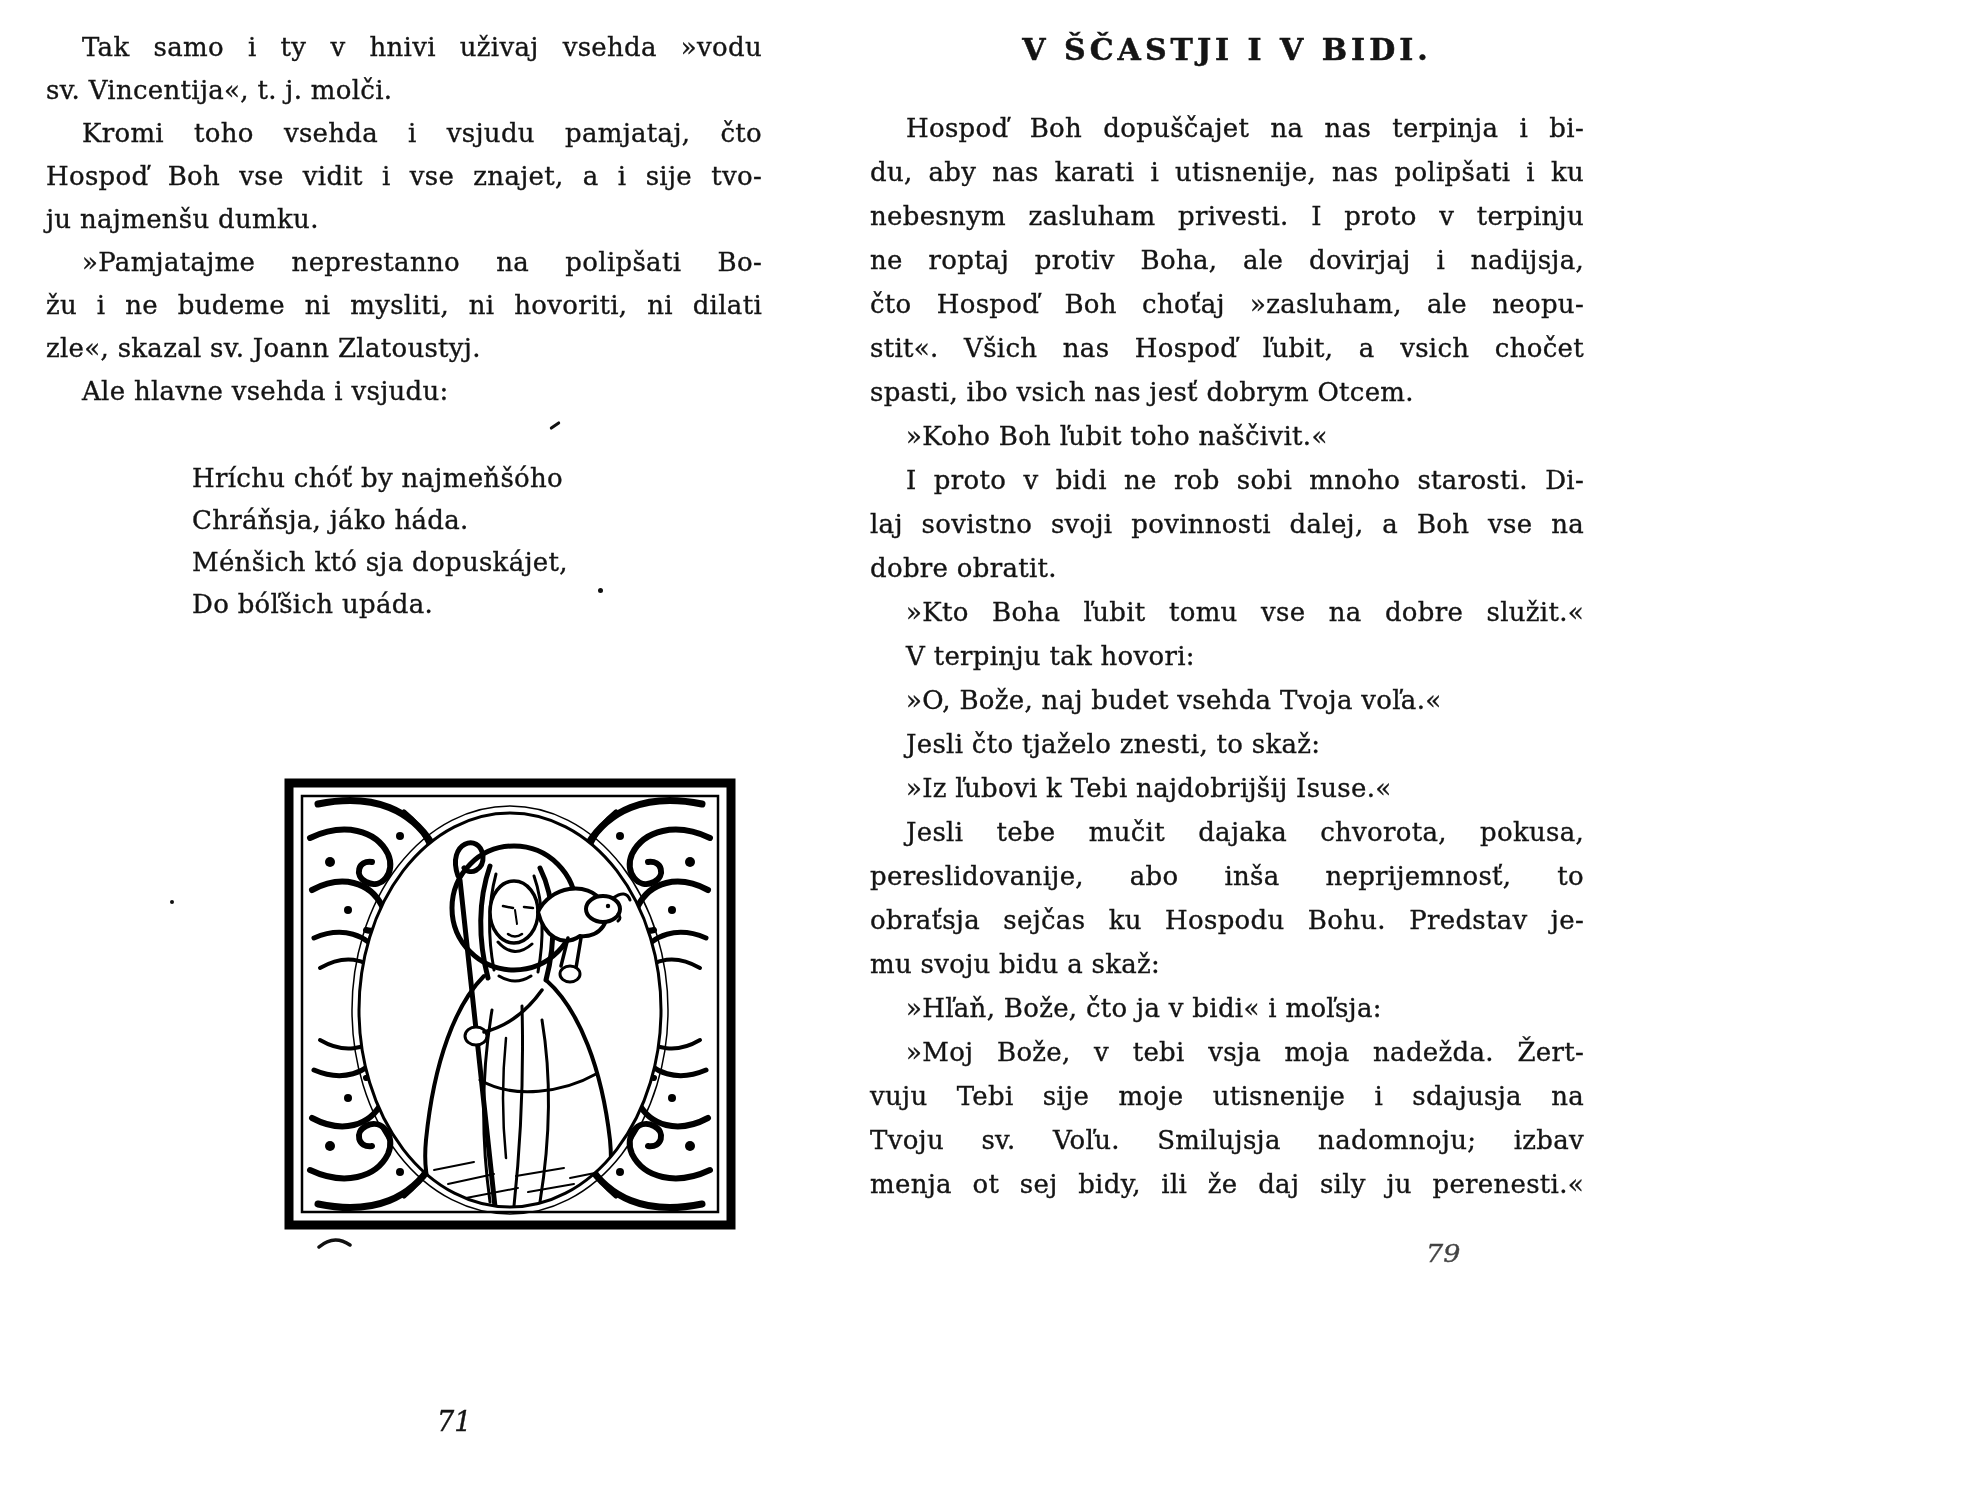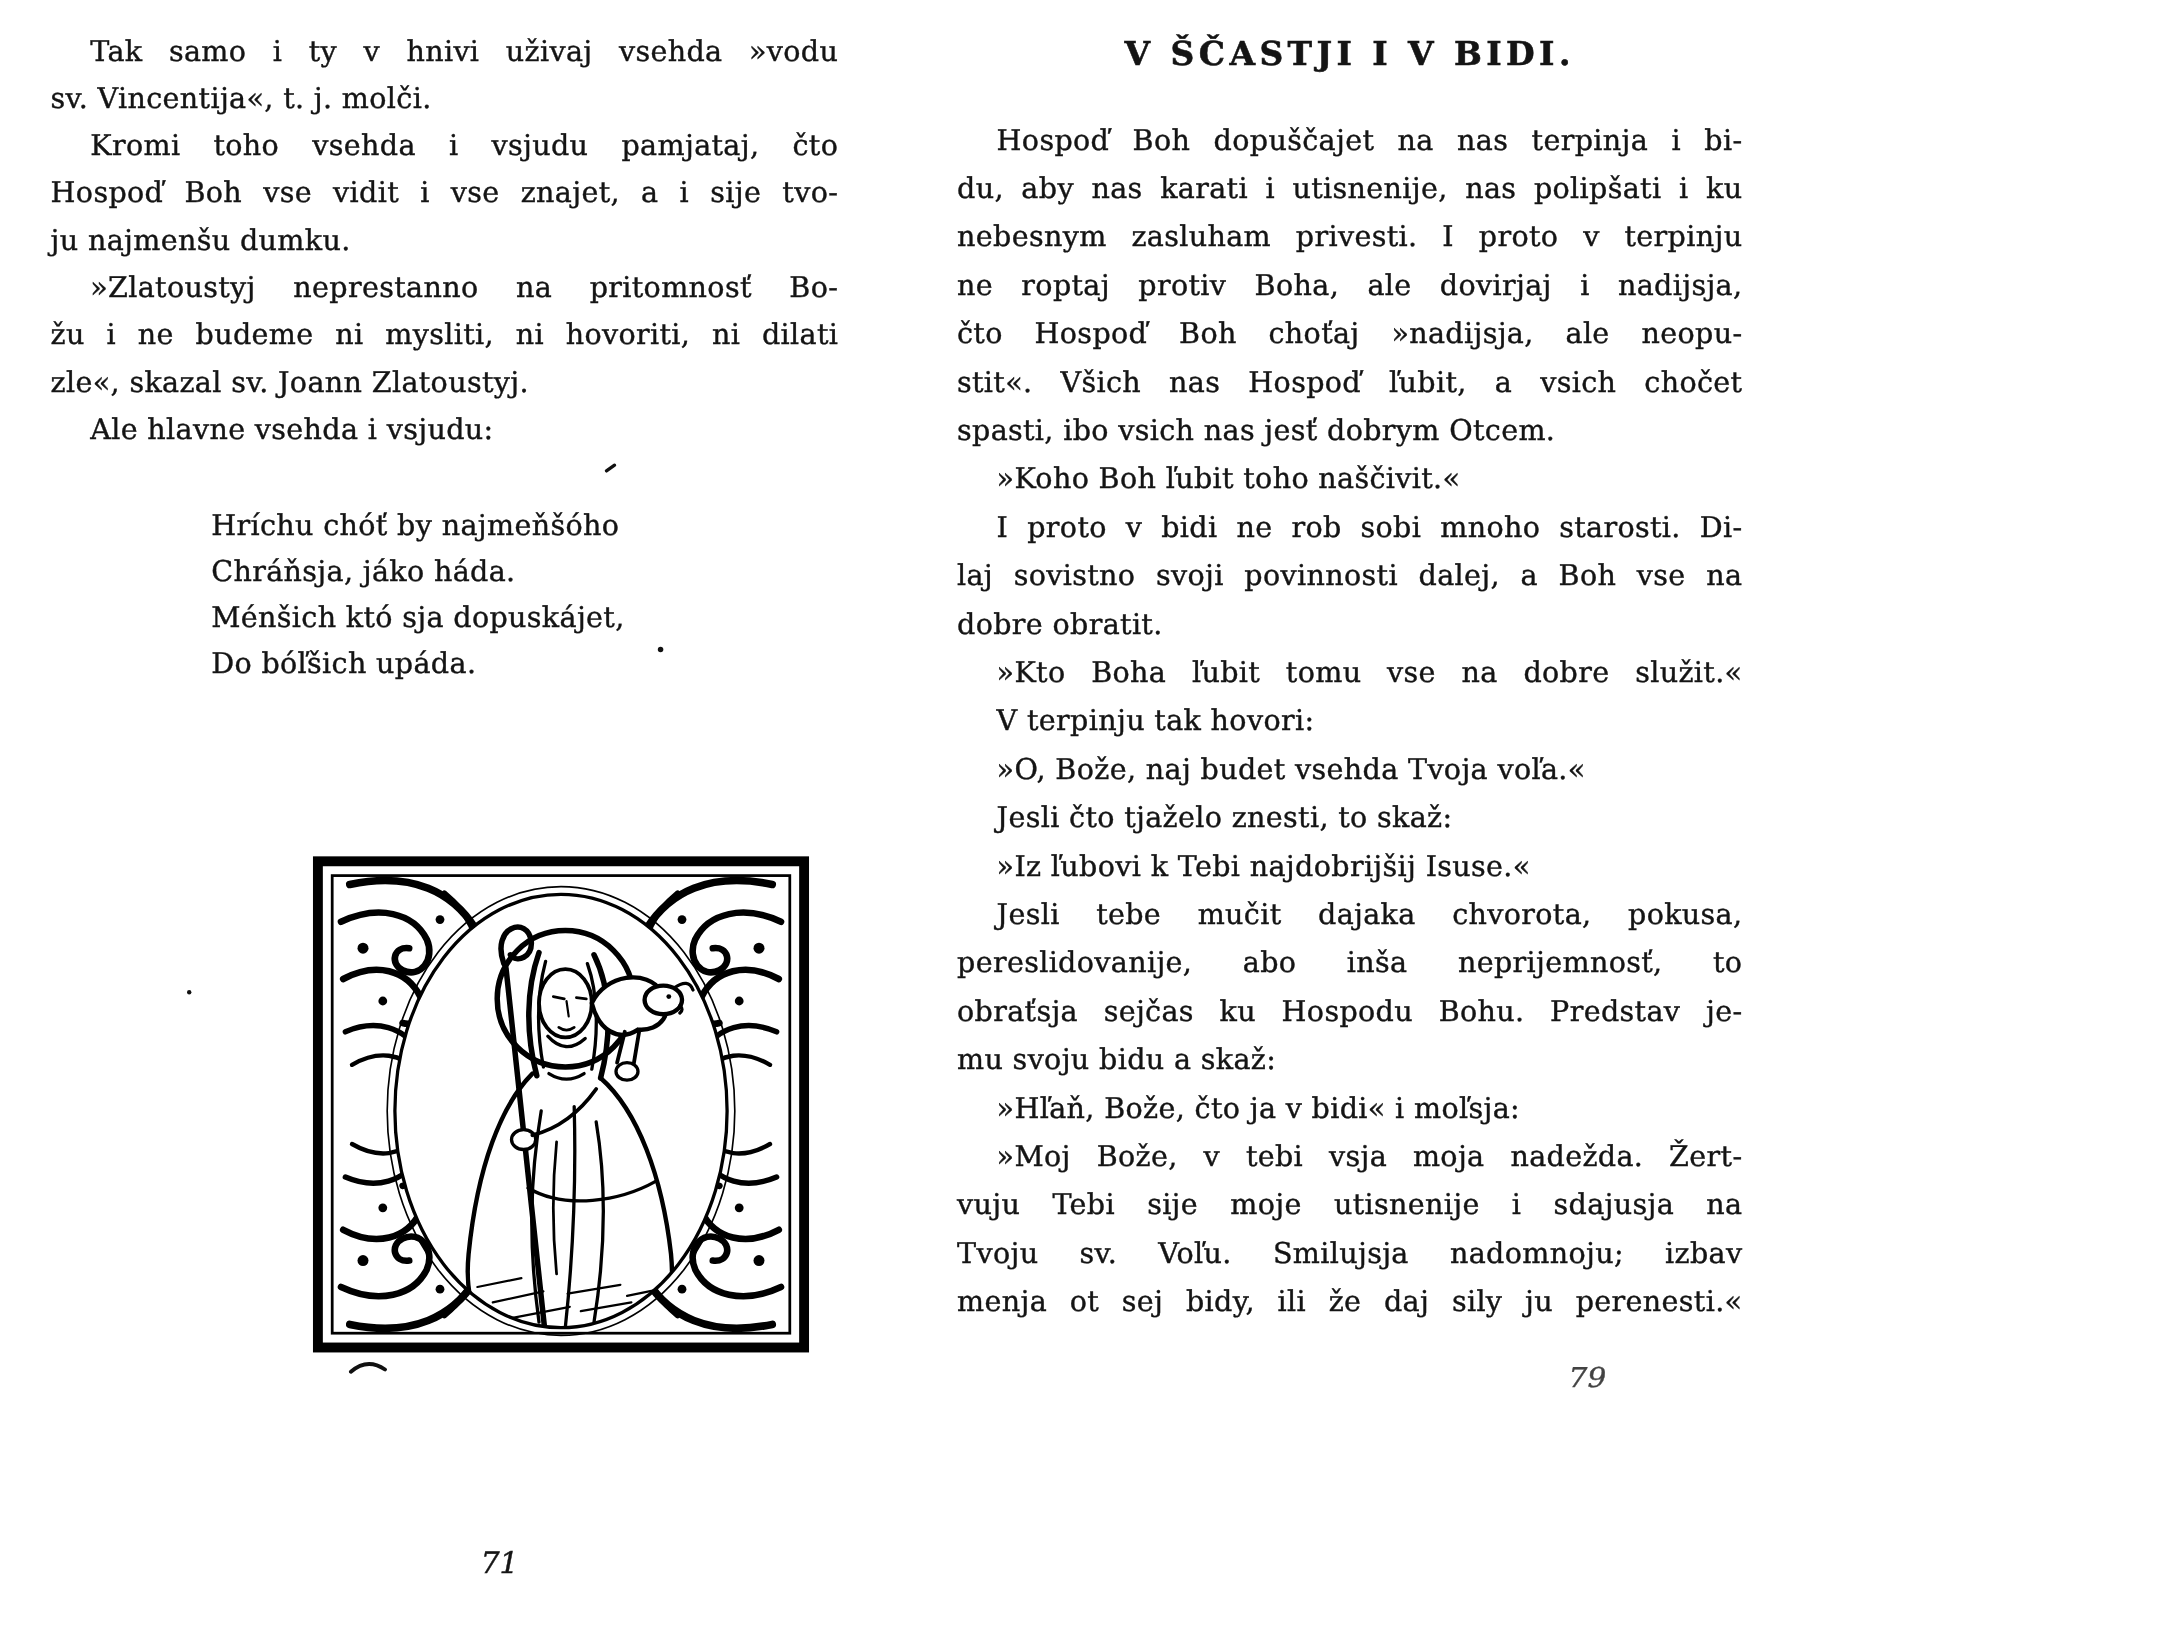--- a/index.html
+++ b/index.html
@@ -70,7 +70,7 @@
         <div class="line">ju najmenšu dumku.</div>
       </div>
     <div class="para">
-        <div class="line j">»Zlatoustyj neprestanno na pritomnosť Bo-</div>
+        <div class="line j">»Pamjatajme neprestanno na polipšati Bo-</div>
         <div class="line j">žu i ne budeme ni mysliti, ni hovoriti, ni dilati</div>
         <div class="line">zle«, skazal sv. Joann Zlatoustyj.</div>
       </div>

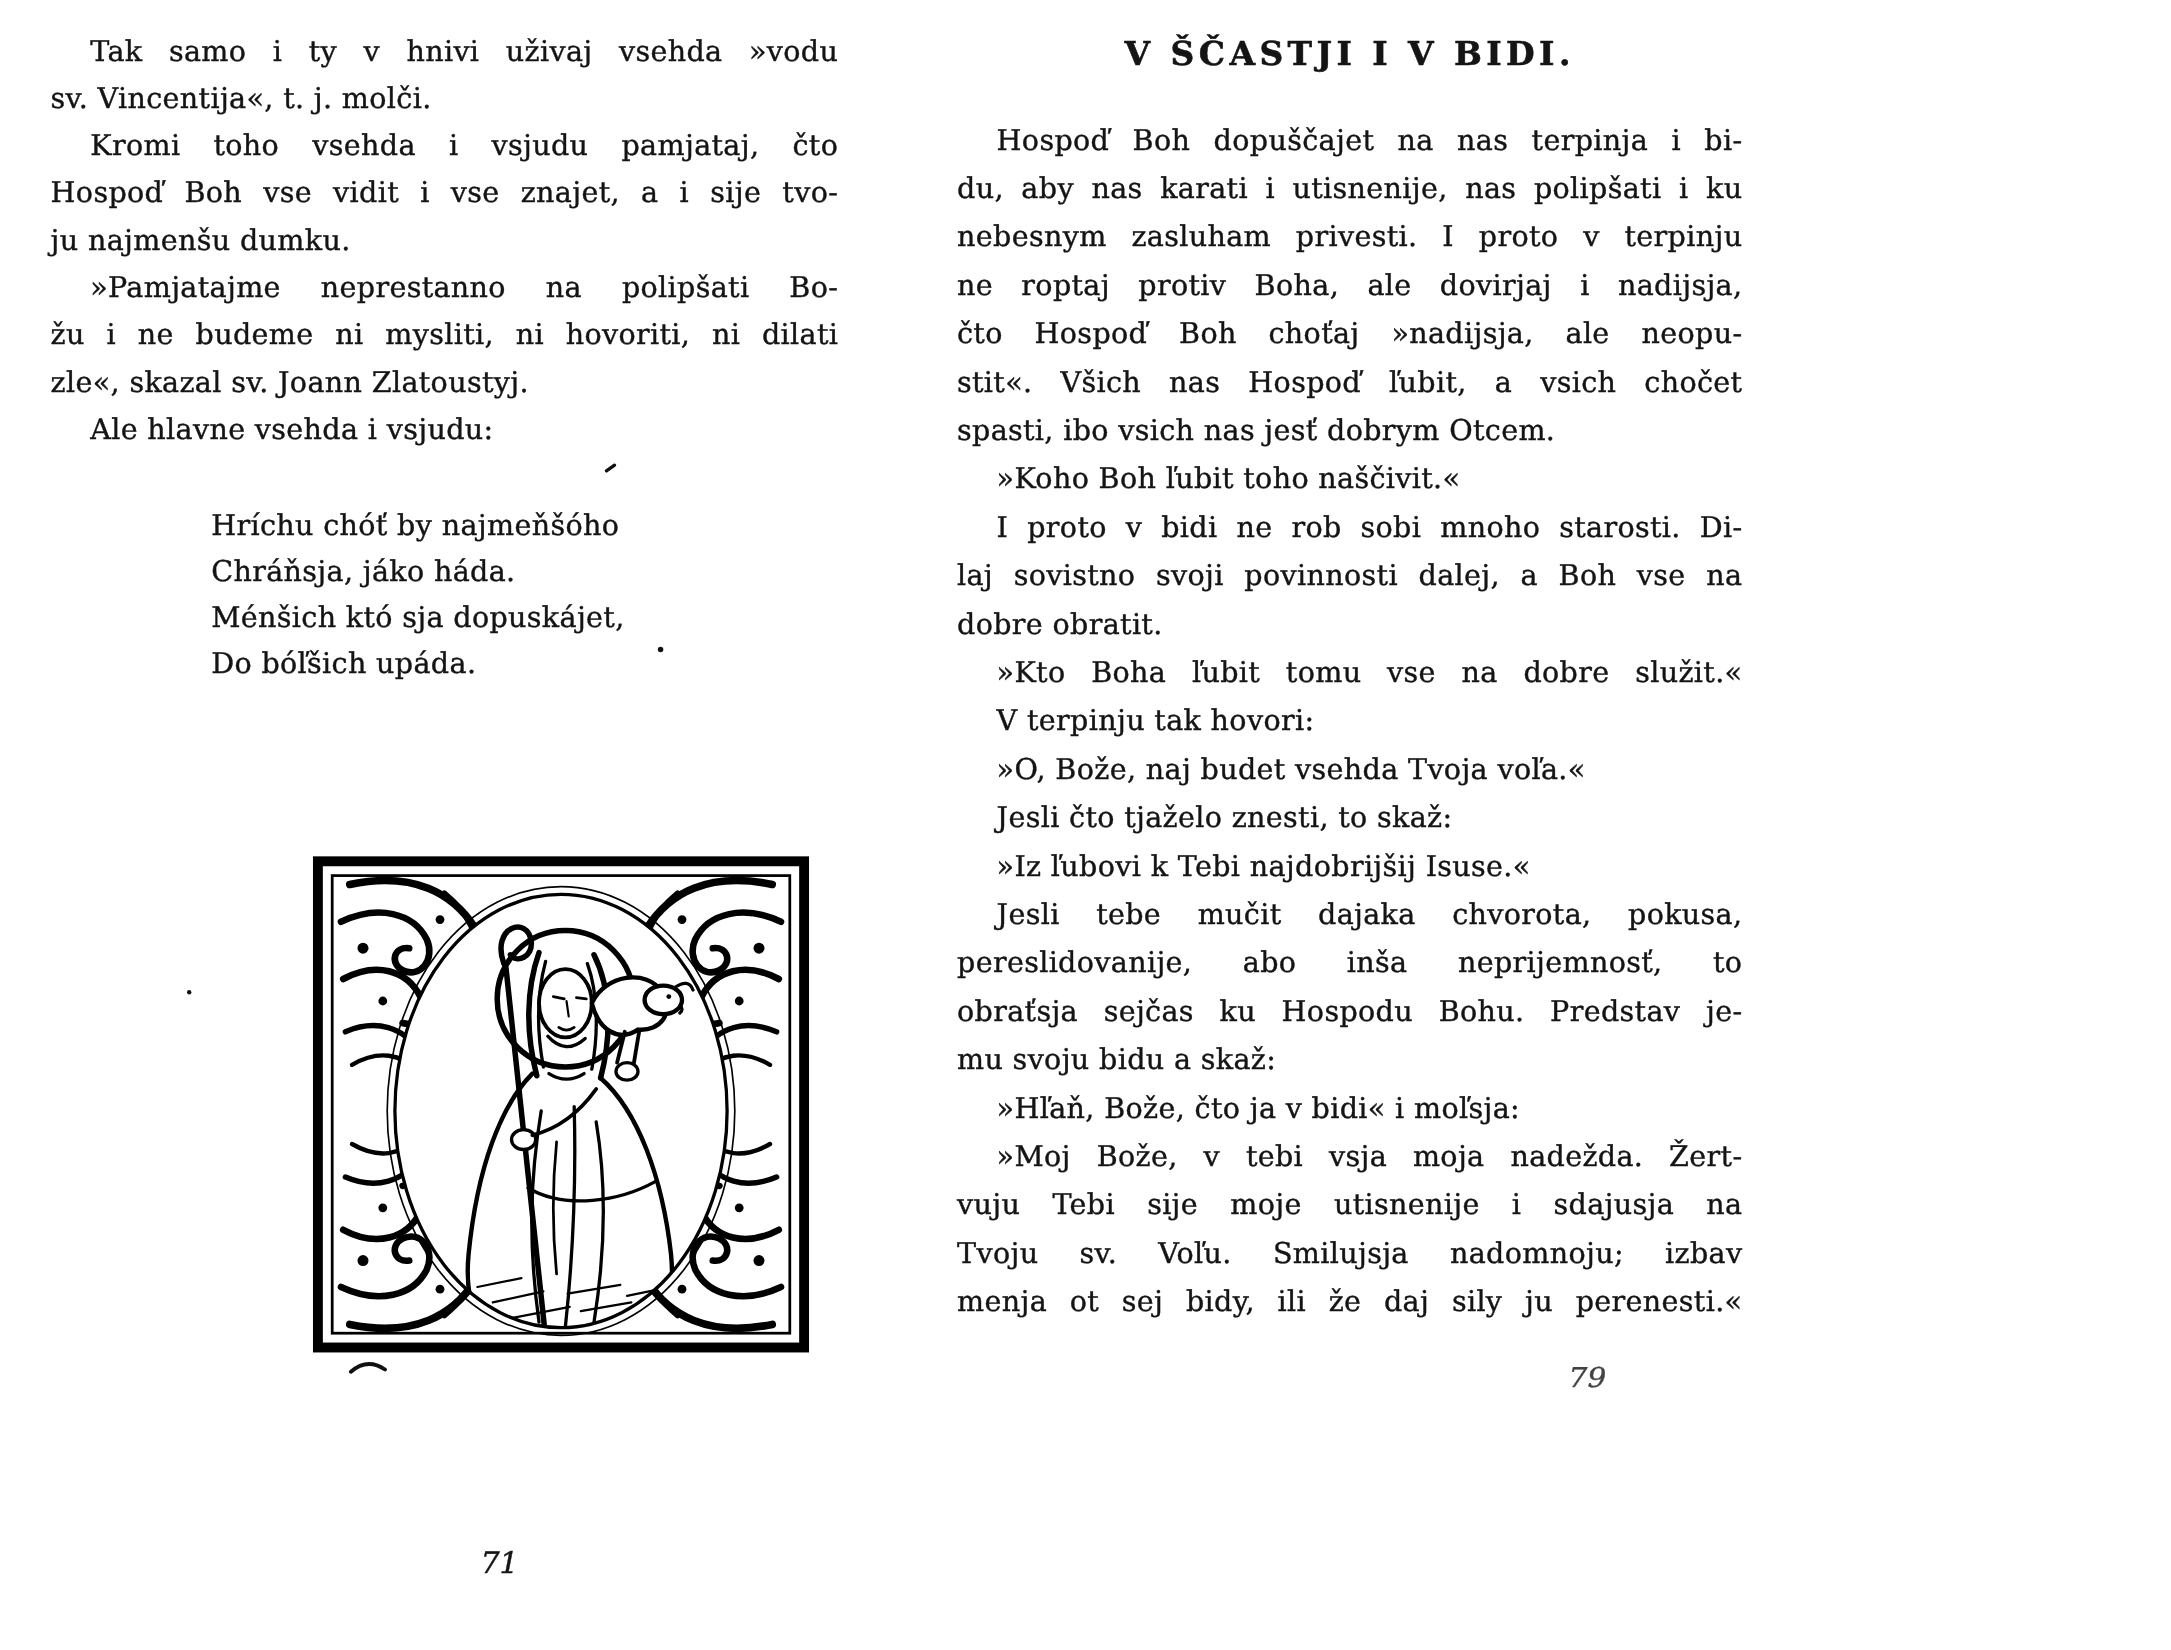--- a/index.html
+++ b/index.html
@@ -189,7 +189,7 @@
         <div class="line j">du, aby nas karati i utisnenije, nas polipšati i ku</div>
         <div class="line j">nebesnym zasluham privesti. I proto v terpinju</div>
         <div class="line j">ne roptaj protiv Boha, ale dovirjaj i nadijsja,</div>
-        <div class="line j">čto Hospoď Boh choťaj »nadijsja, ale neopu-</div>
+        <div class="line j">čto Hospoď Boh choťaj »zasluham, ale neopu-</div>
         <div class="line j">stit«. Všich nas Hospoď ľubit, a vsich chočet</div>
         <div class="line">spasti, ibo vsich nas jesť dobrym Otcem.</div>
       </div>

